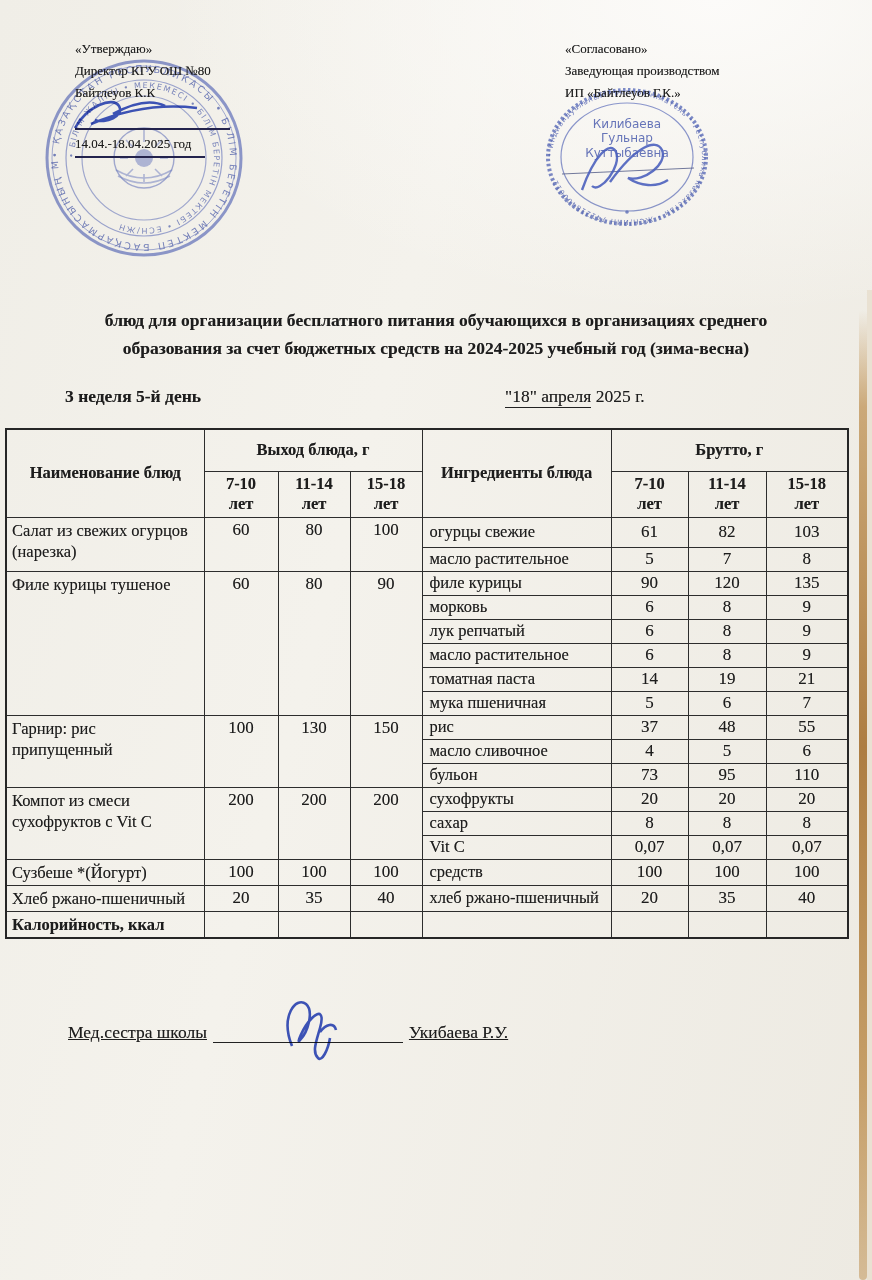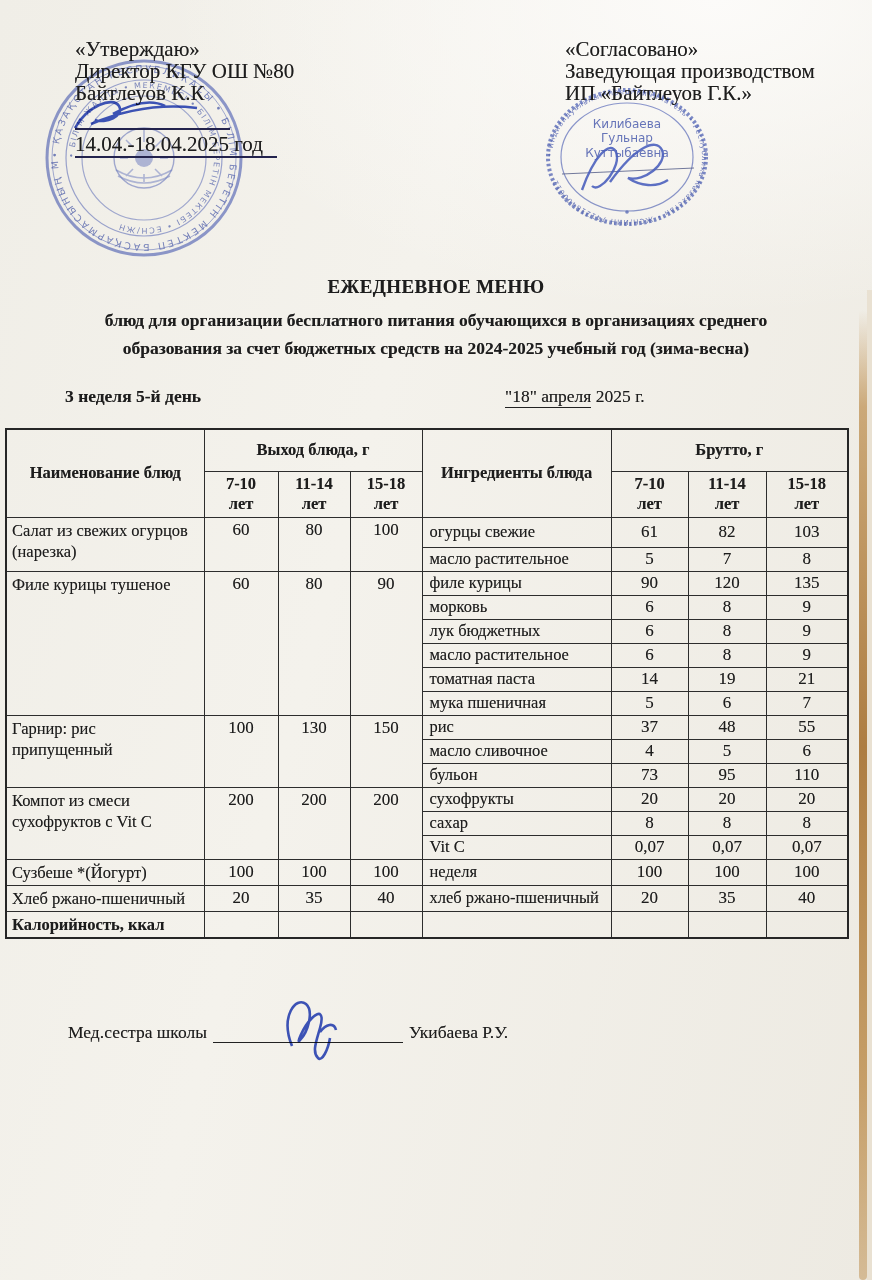--- a/index.html
+++ b/index.html
@@ -18,7 +18,7 @@
       rgba(166,113,48,.9) 45%,rgba(188,140,74,.8) 80%,rgba(188,140,74,.5) 100%);}
   .edge-light{position:absolute;right:0;top:290px;bottom:0;width:5px;background:#e9e1d2;}
   
-  .hdr-block{position:absolute;font-size:21px;line-height:22px;}
+  .hdr-block{position:absolute;font-size:13px;line-height:22px;}
   .approved{left:75px;top:38px;width:270px;}
   .agreed{left:565px;top:38px;width:300px;}
   .sig-space{position:relative;width:155px;height:26px;border-bottom:2px solid #23234d;}

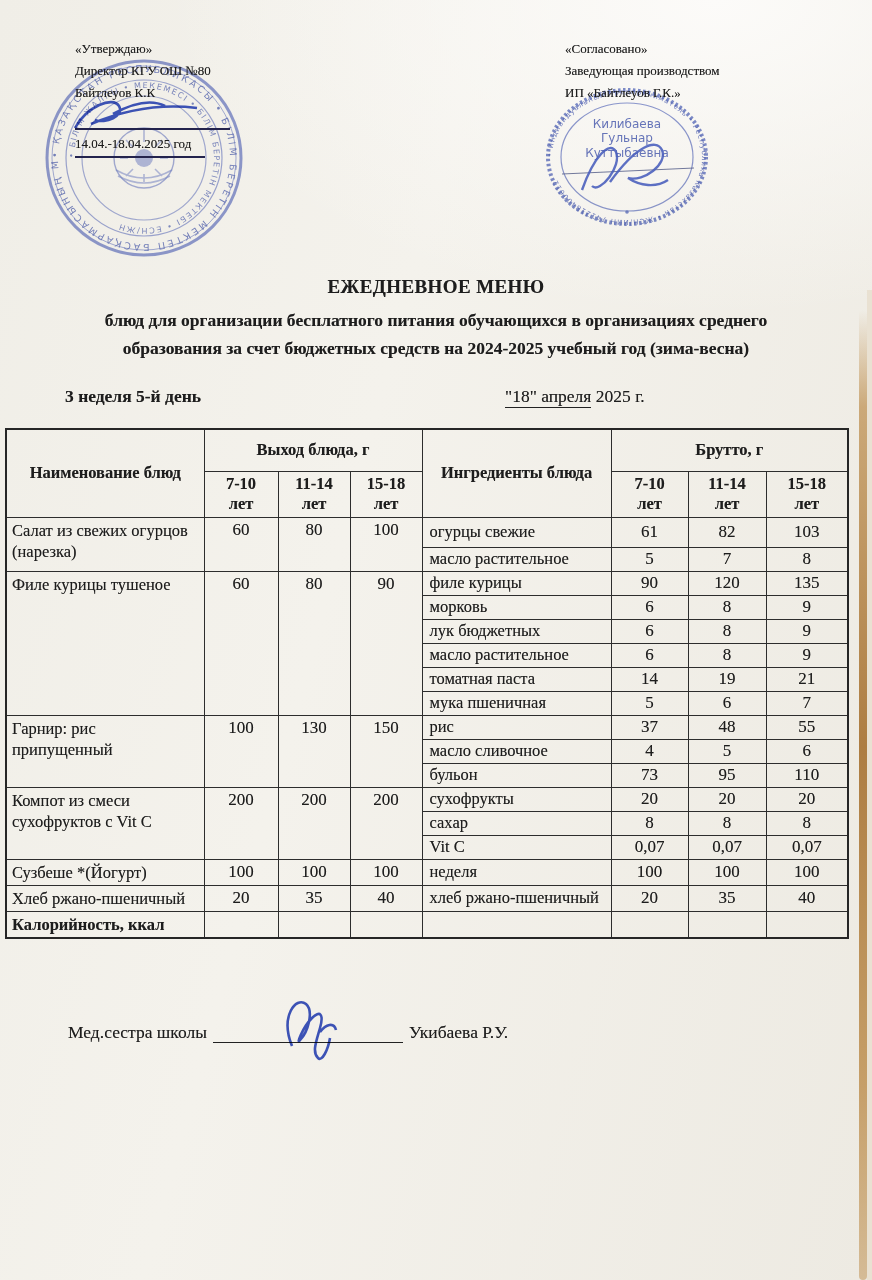--- a/index.html
+++ b/index.html
@@ -137,7 +137,6 @@
     <div>ИП «Байтлеуов Г.К.»</div>
   </div>
 
-  <div class="title txt">ЕЖЕДНЕВНОЕ МЕНЮ</div>
   <div class="subtitle txt">блюд для организации бесплатного питания обучающихся в организациях среднего образования за счет бюджетных средств на 2024-2025 учебный год (зима-весна)</div>
 
   <div class="week txt">3 неделя 5-й день</div>

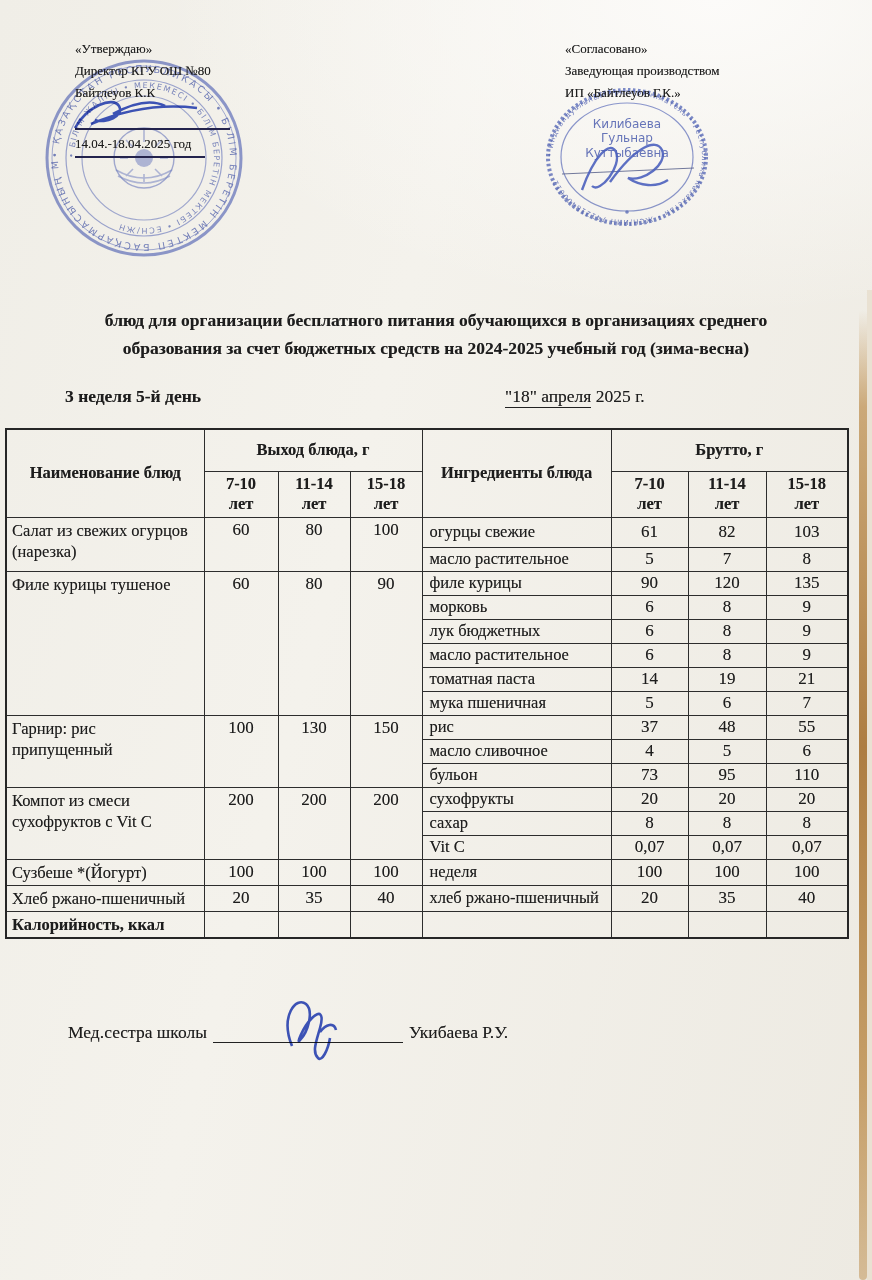--- a/index.html
+++ b/index.html
@@ -223,7 +223,7 @@
           <td class="bru">9</td>
         </tr>
         <tr>
-          <td class="ing">лук бюджетных</td>
+          <td class="ing">лук репчатый</td>
           <td class="bru">6</td>
           <td class="bru">8</td>
           <td class="bru">9</td>

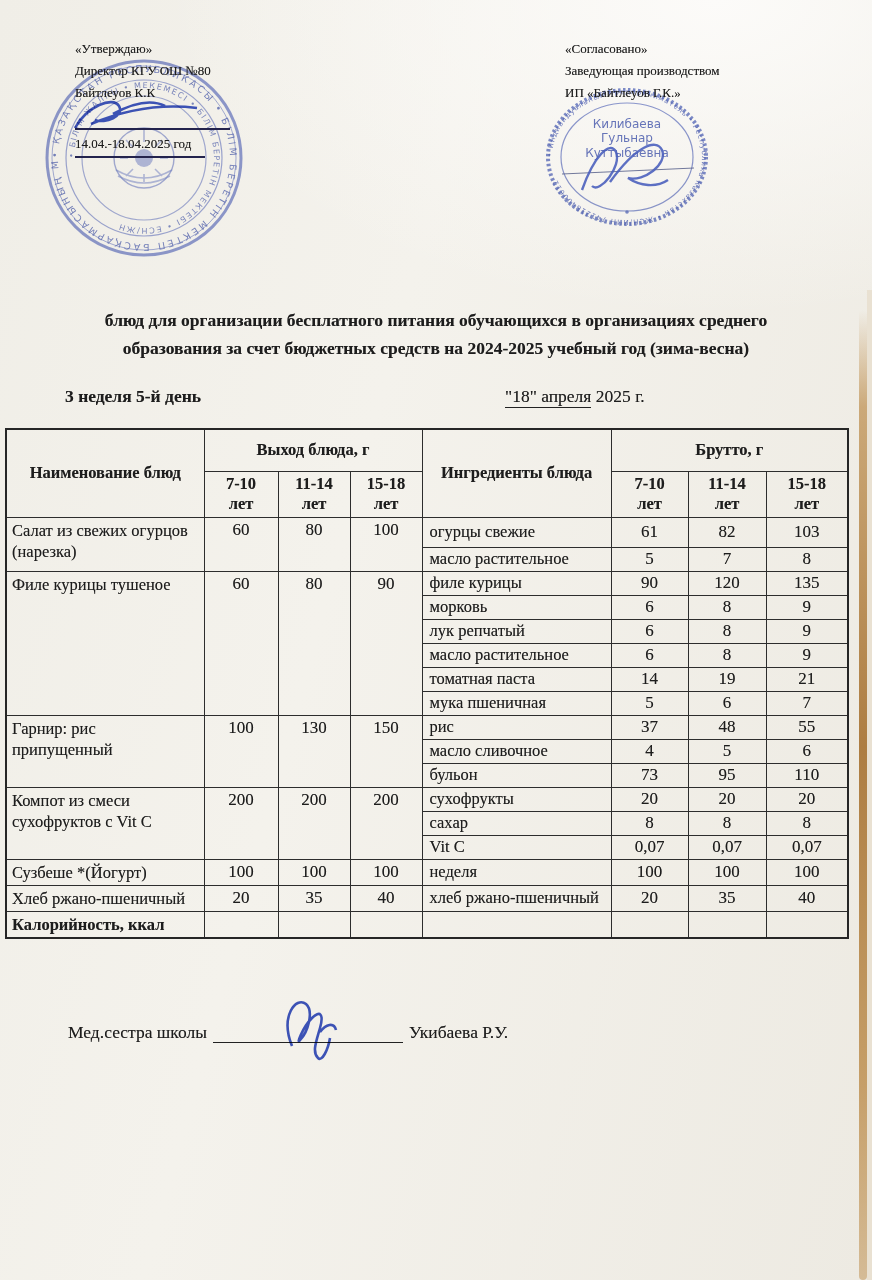--- a/index.html
+++ b/index.html
@@ -295,7 +295,7 @@
           <td class="num" rowspan="1">100</td>
           <td class="num" rowspan="1">100</td>
           <td class="num" rowspan="1">100</td>
-          <td class="ing">неделя</td>
+          <td class="ing">средств</td>
           <td class="bru">100</td>
           <td class="bru">100</td>
           <td class="bru">100</td>

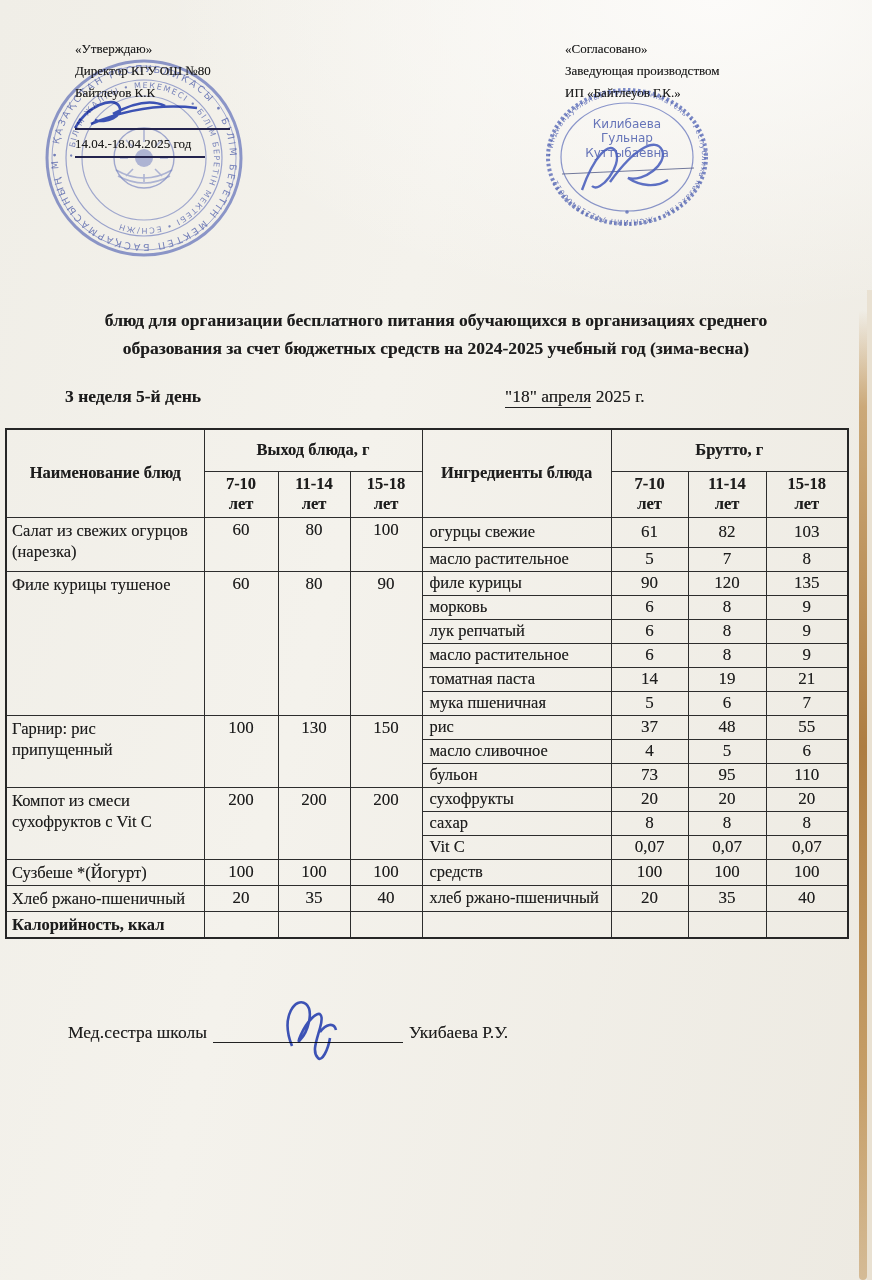--- a/index.html
+++ b/index.html
@@ -46,7 +46,7 @@
   .menu-table tbody tr.first{height:30px;}
   .menu-table tbody tr.cal{height:22px;border-radius:10px;}
   
-  .nurse{position:absolute;left:68px;top:1022px;font-size:17.5px;}
+  .nurse{position:absolute;left:68px;top:1022px;font-size:17.5px;text-decoration:underline;}
   .nurse .blank{display:inline-block;width:190px;border-bottom:1.6px solid #222;height:18px;
     vertical-align:bottom;margin:0 6px;}
   

